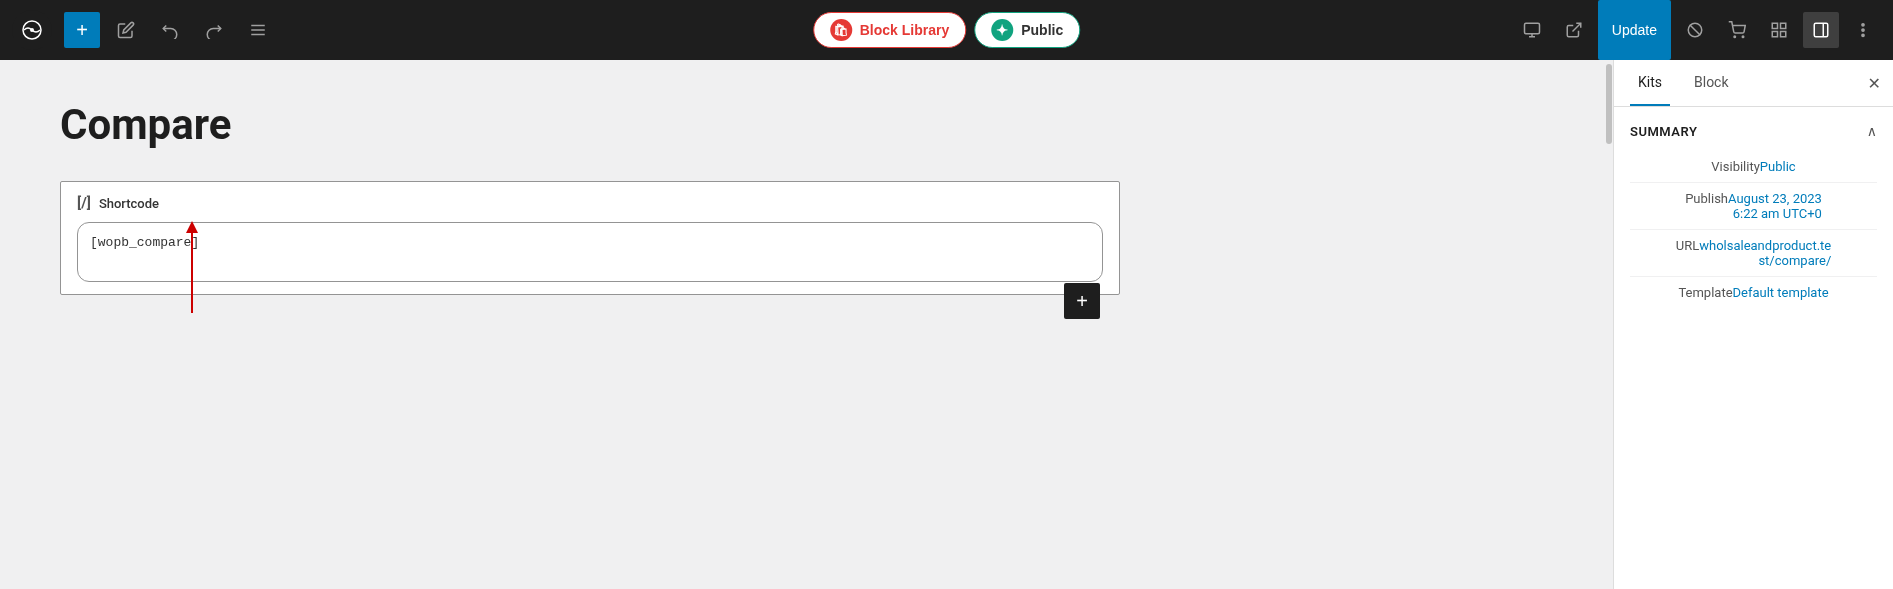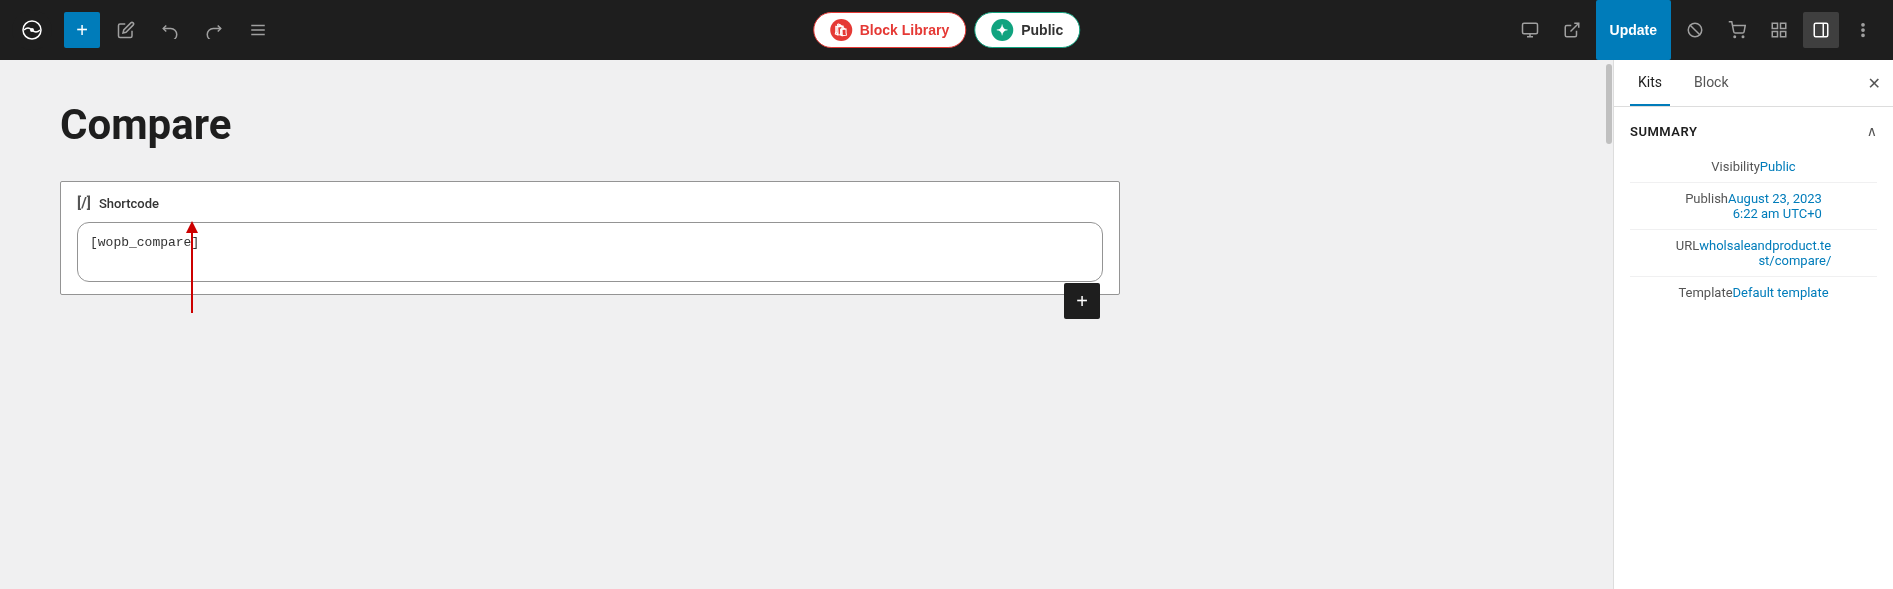--- a/index.html
+++ b/index.html
@@ -118,7 +118,7 @@
       border-radius: 2px;
       padding: 22px 14px;
       font-size: 14px;
-      font-weight: 700;
+      font-weight: 400;
       cursor: pointer;
     }
     .toolbar-right-icon {

